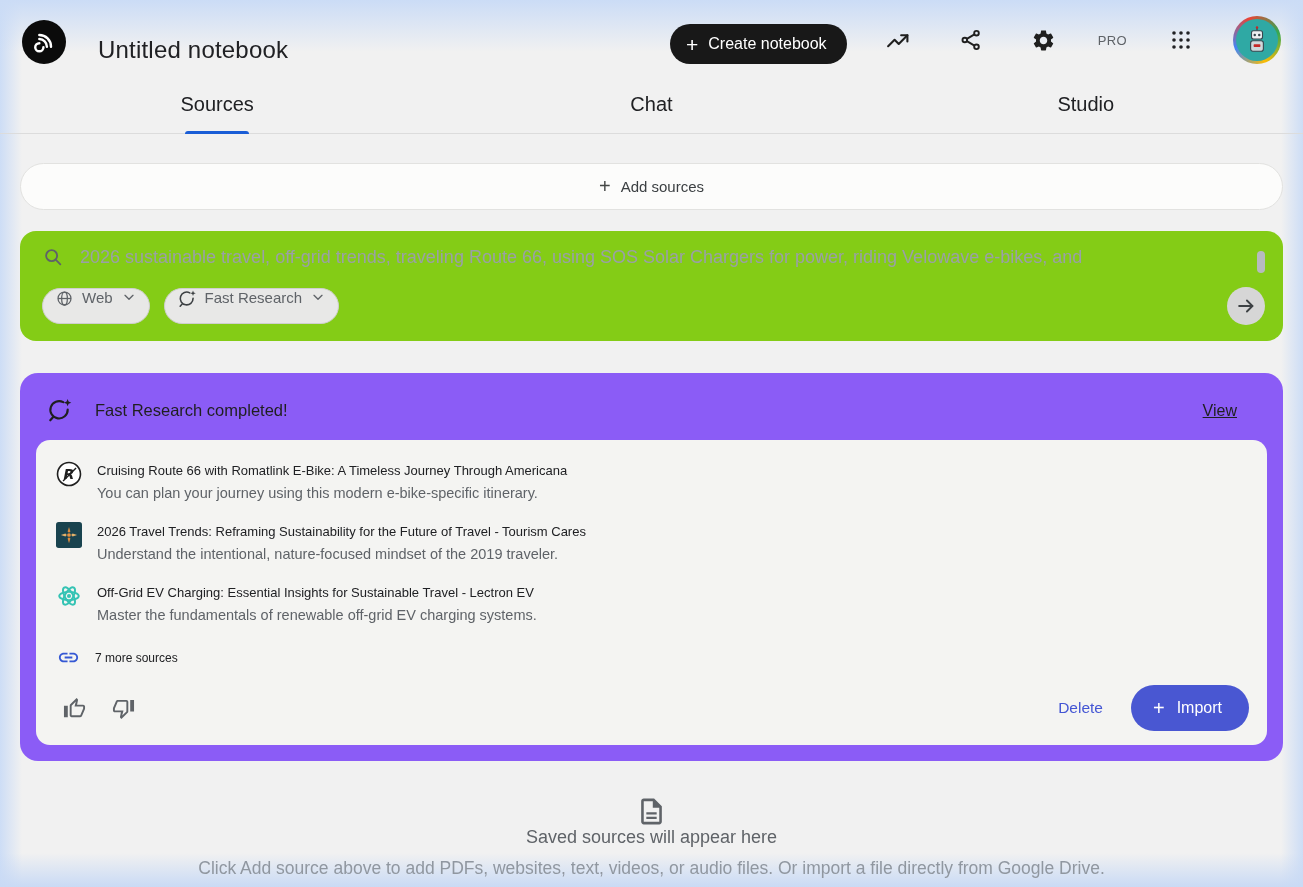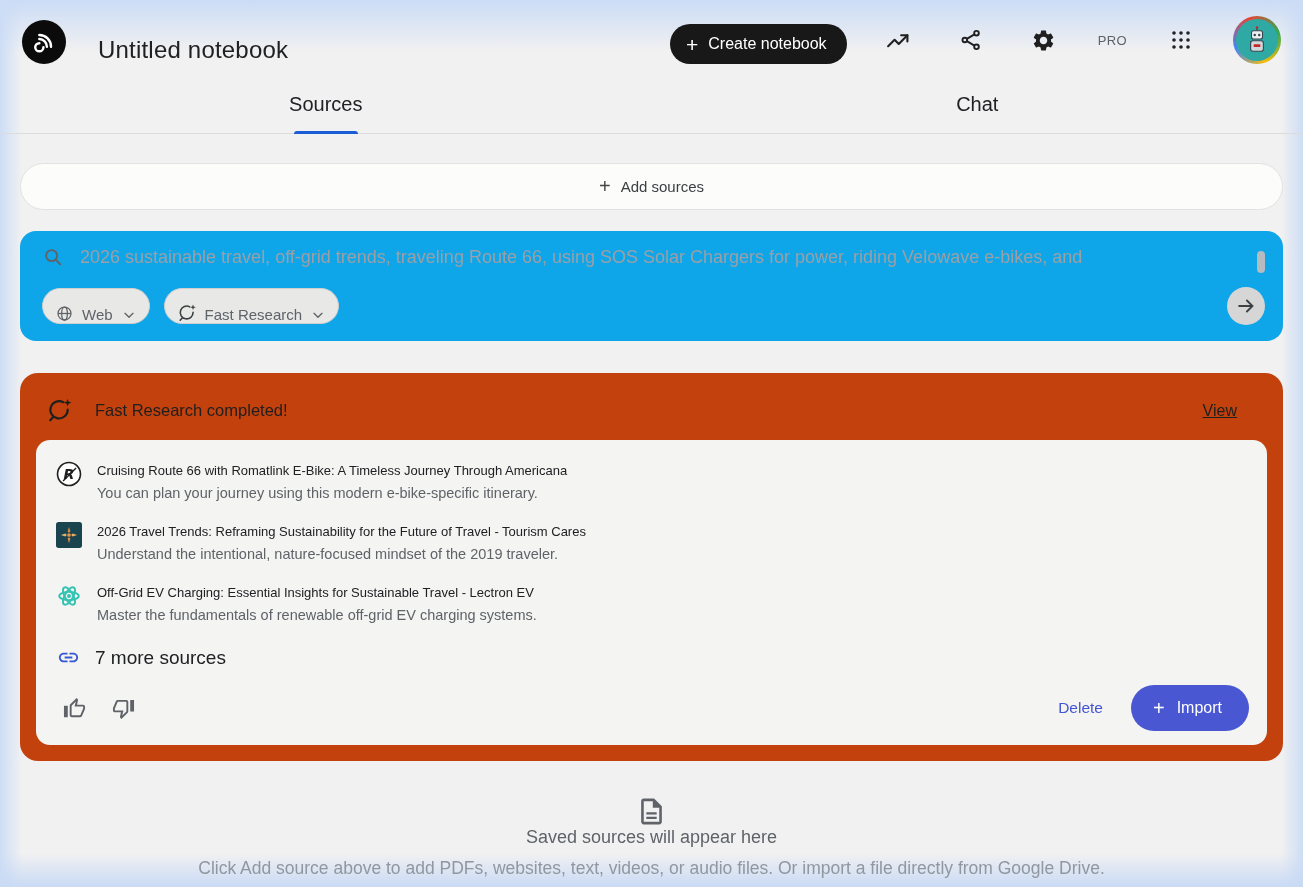--- a/index.html
+++ b/index.html
@@ -142,6 +142,9 @@
   <div class="tab">
     <span class="tab-label">Chat</span>
   </div>
+  <div class="tab">
+    <span class="tab-label">Studio</span>
+  </div>
 </div>
 
 <div class="main">

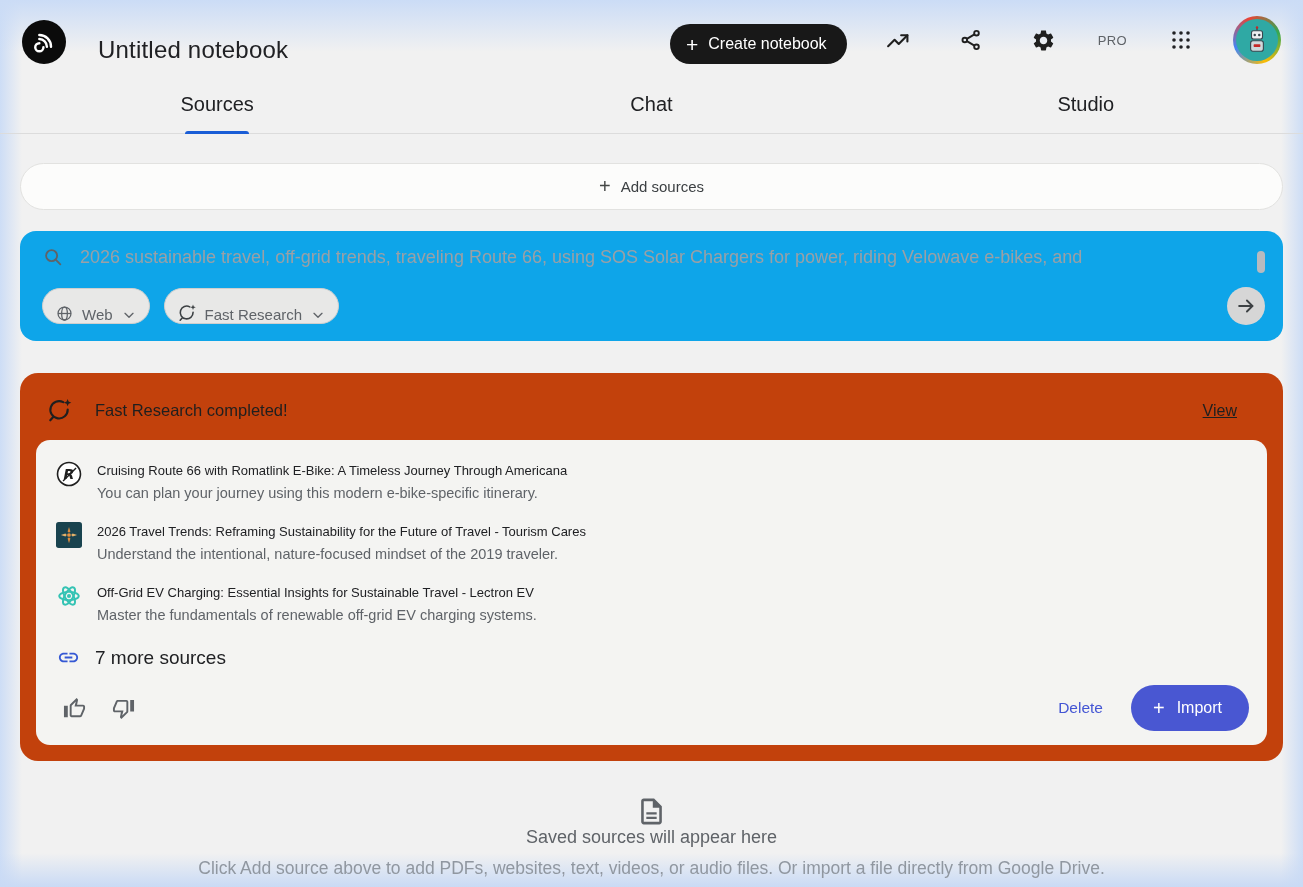--- a/index.html
+++ b/index.html
@@ -35,7 +35,7 @@
   .add-sources { margin-top:29px; height:47px; width:100%; background:#fcfcfb; border:1px solid #e2e2e0; border-radius:24px; display:flex; align-items:center; justify-content:center; gap:10px; font-size:15px; color:#3c4043; font-family:inherit; cursor:pointer; }
   .add-sources .plus { font-size:20px; color:#444746; font-weight:400; }
   
-  .search-panel { margin-top:21px; background:#0ea5e9; border-radius:16px; padding:15px 18px 16px 22px; position:relative; }
+  .search-panel { margin-top:21px; background:#84cc16; border-radius:16px; padding:15px 18px 16px 22px; position:relative; }
   .search-row { display:flex; align-items:center; gap:16px; }
   .search-input { flex:1; border:none; background:transparent; outline:none; font-size:18px; font-family:inherit; color:#3c4043; padding-right:60px; }
   .search-input::placeholder { color:#9aa0a6; opacity:1; }

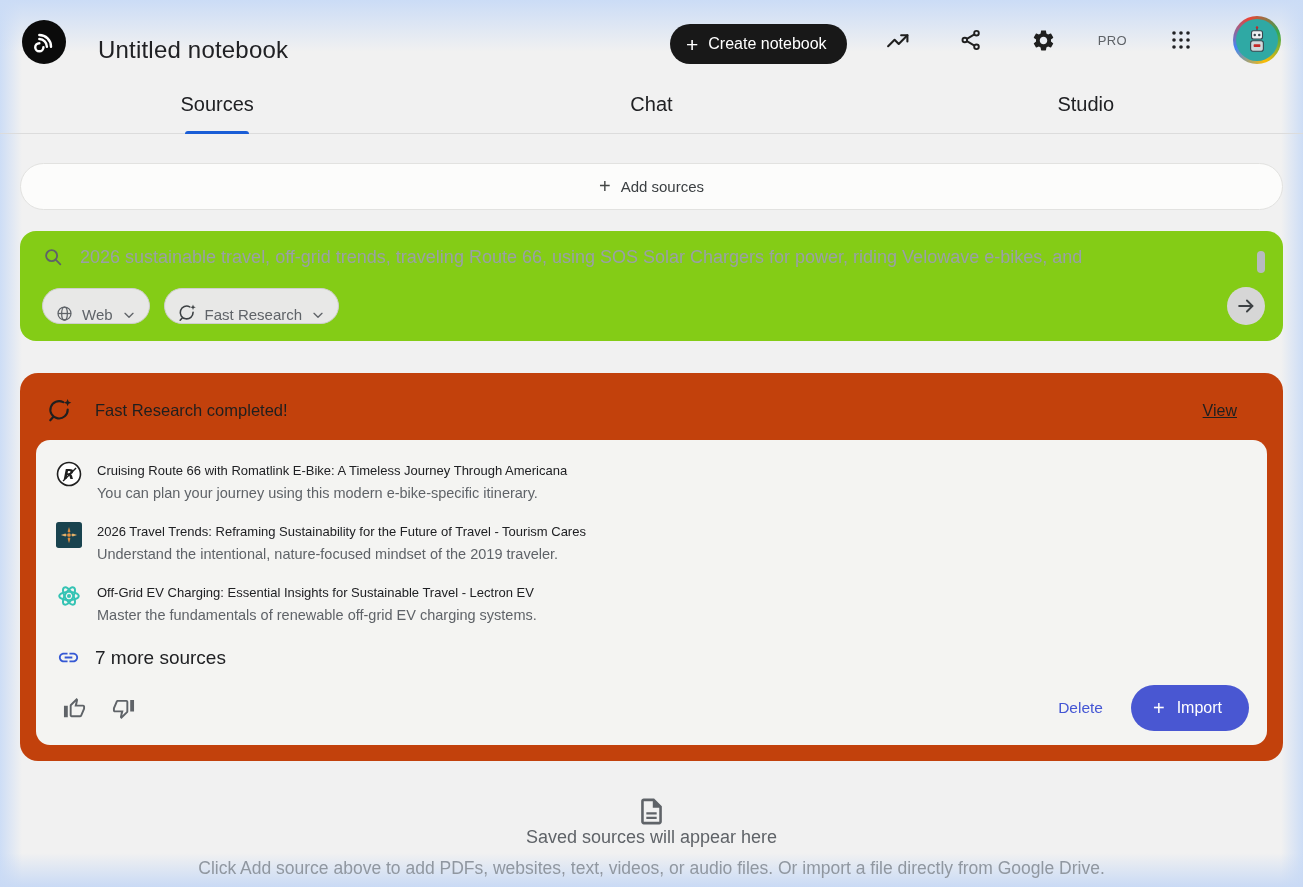--- a/index.html
+++ b/index.html
@@ -41,7 +41,7 @@
   .search-input::placeholder { color:#9aa0a6; opacity:1; }
   .scroll-thumb { position:absolute; right:18px; top:20px; width:8px; height:22px; border-radius:4px; background:#b7babf; cursor:pointer; }
   .chips-row { margin-top:19px; display:flex; align-items:center; gap:14px; }
-  .chip { height:36px; border-radius:18px; background:#e8e8e7; border:1px solid #cfcfce; display:flex; align-items:flex-end; gap:8px; padding:0 12px 0 12px; font-size:15px; color:#5f6368; cursor:pointer; font-family:inherit; }
+  .chip { height:36px; border-radius:18px; background:#e8e8e7; border:1px solid #cfcfce; display:flex; align-items:flex-start; gap:8px; padding:0 12px 0 12px; font-size:15px; color:#5f6368; cursor:pointer; font-family:inherit; }
   .send-btn { width:38px; height:38px; border-radius:50%; border:none; background:#d6d6d6; display:flex; align-items:center; justify-content:center; cursor:pointer; }
   
   .research-panel { margin-top:32px; background:#c2410c; border-radius:18px; padding:14px 16px 16px; }

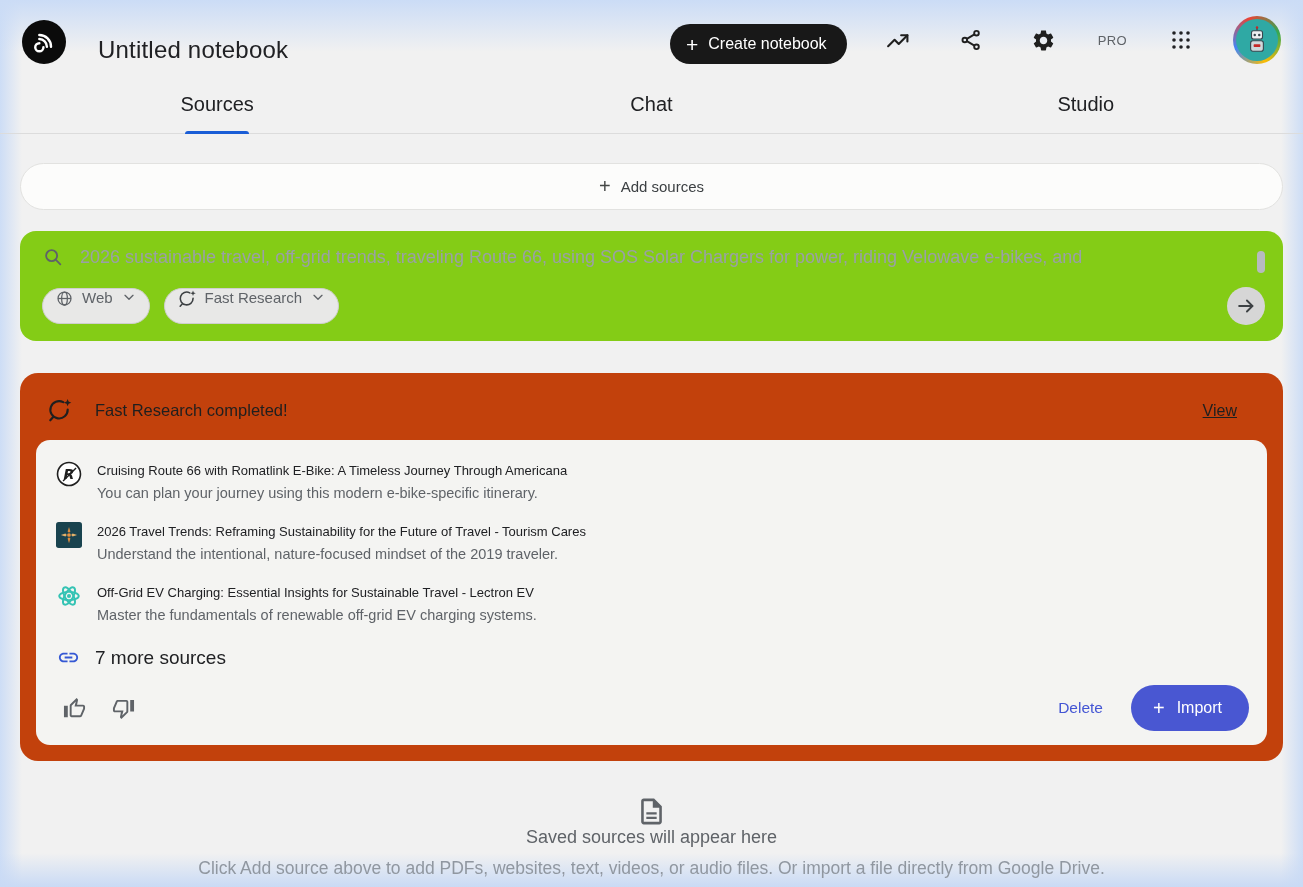--- a/index.html
+++ b/index.html
@@ -44,7 +44,7 @@
   .chip { height:36px; border-radius:18px; background:#e8e8e7; border:1px solid #cfcfce; display:flex; align-items:flex-start; gap:8px; padding:0 12px 0 12px; font-size:15px; color:#5f6368; cursor:pointer; font-family:inherit; }
   .send-btn { width:38px; height:38px; border-radius:50%; border:none; background:#d6d6d6; display:flex; align-items:center; justify-content:center; cursor:pointer; }
   
-  .research-panel { margin-top:32px; background:#c2410c; border-radius:18px; padding:14px 16px 16px; }
+  .research-panel { margin-top:32px; background:#8b5cf6; border-radius:18px; padding:14px 16px 16px; }
   .research-head { display:flex; align-items:center; padding:10px 30px 16px 10px; }
   .research-head .rh-label { margin-left:22px; font-size:16.5px; color:#1f1f1f; }
   .view-link { margin-left:auto; font-size:16px; color:#1f1f1f; text-decoration:underline; cursor:pointer; }

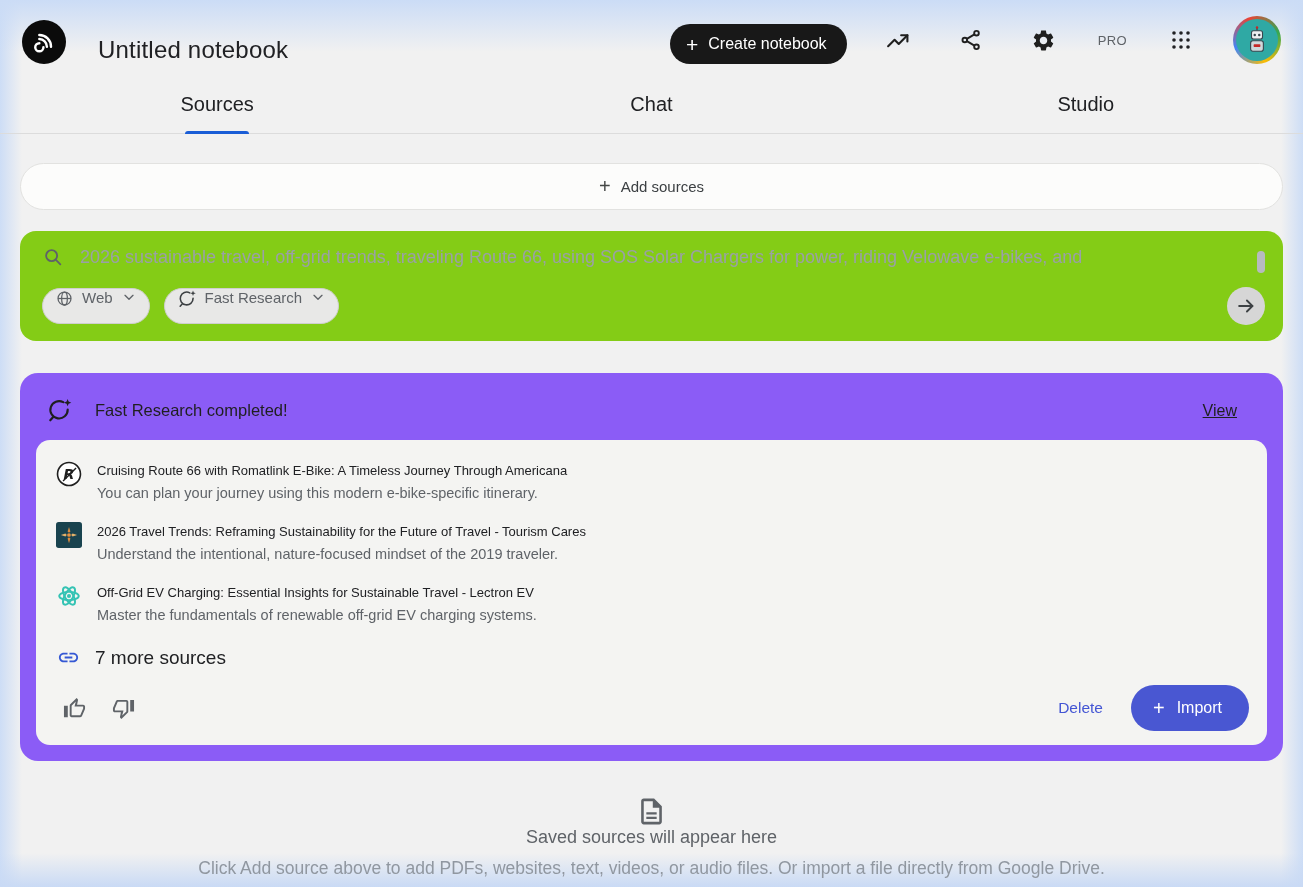--- a/index.html
+++ b/index.html
@@ -54,7 +54,7 @@
   .result-title { font-size:13px; color:#202124; line-height:22px; }
   .result-desc { font-size:14.5px; color:#5f6368; line-height:21px; margin-top:1px; }
   .more-row { display:flex; align-items:center; gap:15px; margin:20px 0 14px 1px; cursor:pointer; }
-  .more-label { font-size:19px; color:#202124; }
+  .more-label { font-size:12px; color:#202124; }
   .card-footer { display:flex; align-items:center; margin-top:16px; }
   .thumb-btn { width:36px; height:36px; border:none; background:transparent; display:flex; align-items:center; justify-content:center; cursor:pointer; border-radius:50%; margin-right:13px; }
   .delete-link { margin-left:auto; font-size:15.5px; color:#4355d4; background:none; border:none; font-family:inherit; cursor:pointer; margin-right:28px; }

